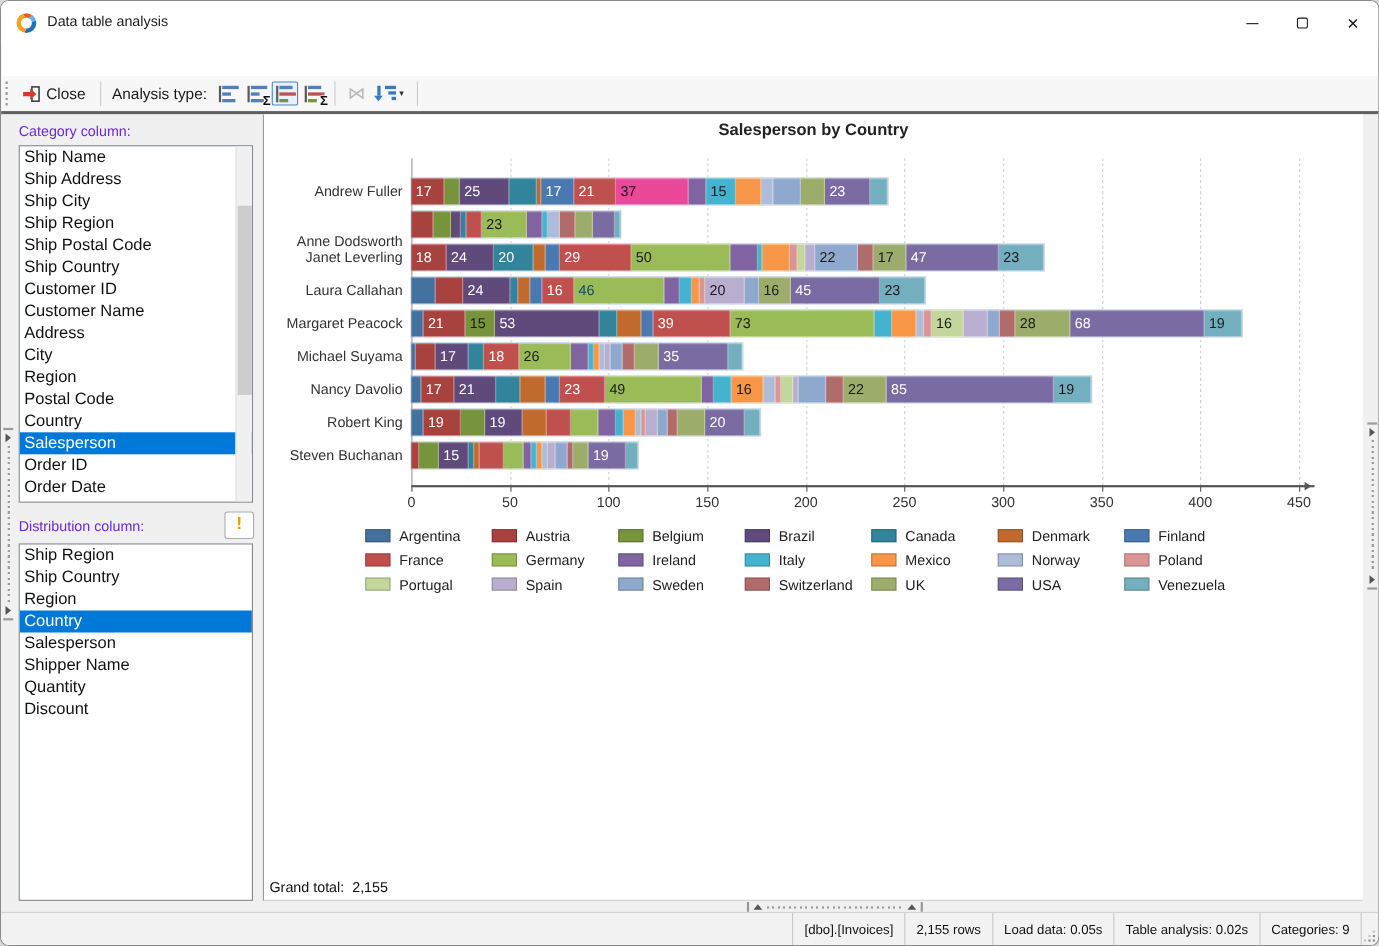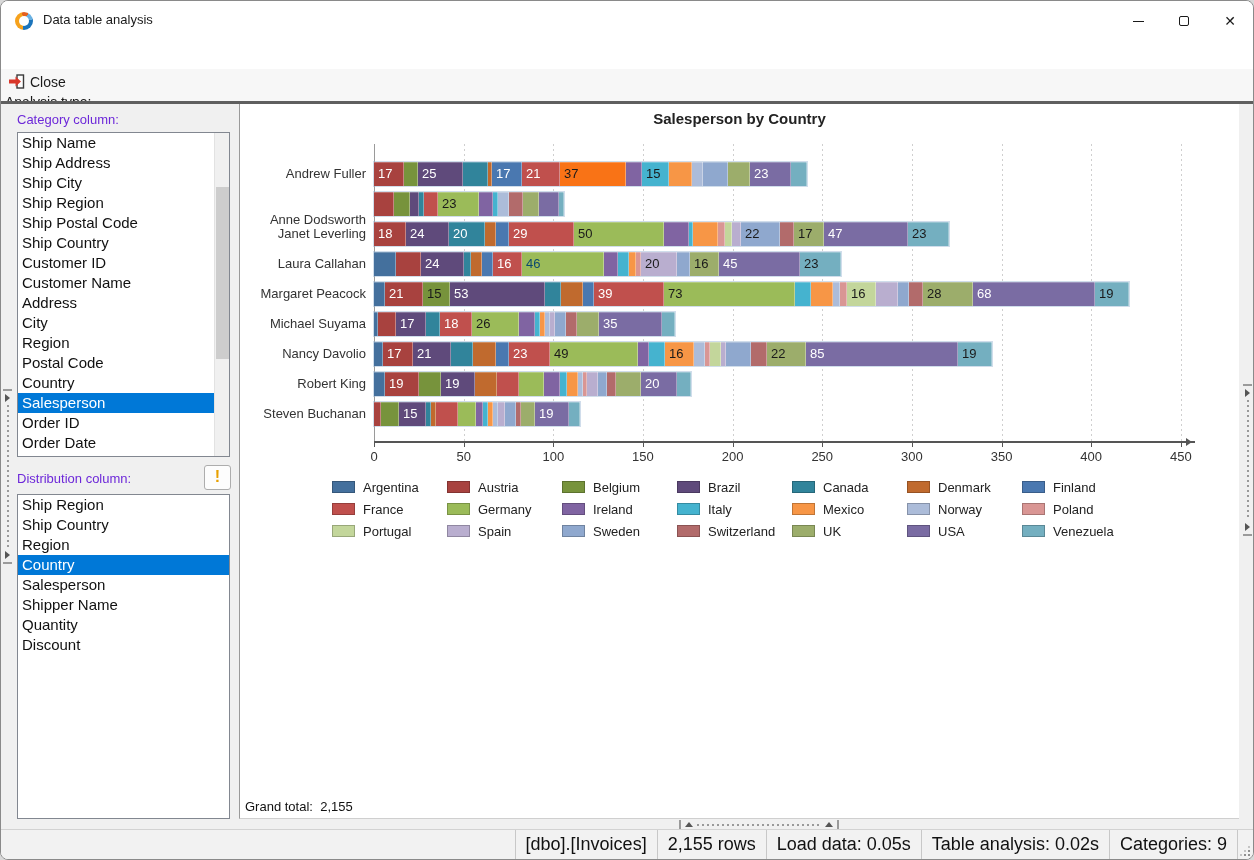--- a/index.html
+++ b/index.html
@@ -23,7 +23,7 @@
   .menubar { position:absolute; left:0; top:40px; width:100%; height:28px; background:#fbfbfb; display:flex; align-items:center; padding-left:8px; border-bottom:1px solid #efefef; }
   .menu-item { padding:0 11px; font-size:14px; color:#1a1a1a; line-height:27px; }
   
-  .toolbar { position:absolute; left:0; top:68px; width:100%; height:32px; background:#f7f7f7; display:flex; align-items:flex-start;flex-direction:column; }
+  .toolbar { position:absolute; left:0; top:68px; width:100%; height:32px; background:#f7f7f7; display:flex; align-items:center; }
   .darkline { position:absolute; left:0; top:100px; width:100%; height:3px; background:#5f5f5f; }
   .grip-v { width:4px; height:22px; margin:0 5px 0 3px;
     background:repeating-linear-gradient(to bottom,#9a9a9a 0 2px,transparent 2px 5px); background-size:2px 100%; background-repeat:no-repeat; background-position:center; }

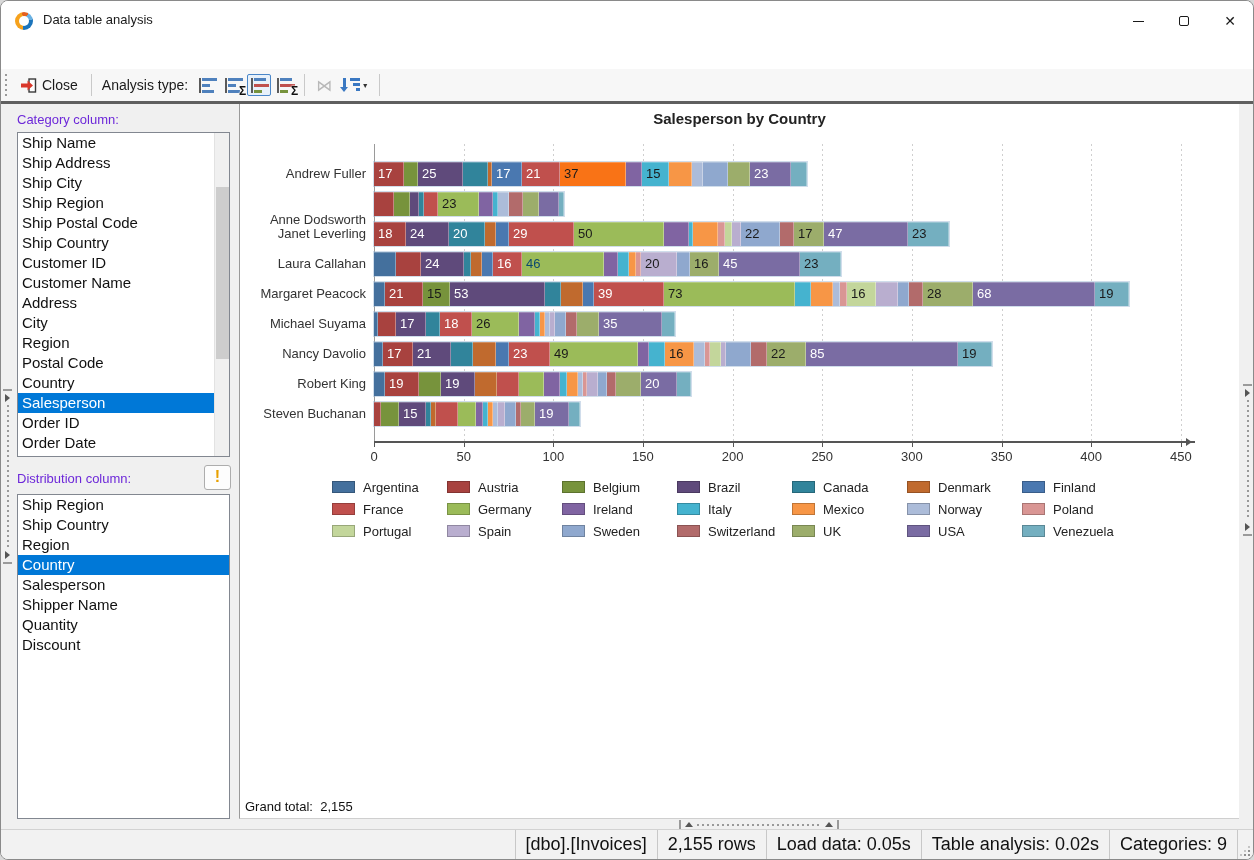--- a/index.html
+++ b/index.html
@@ -284,7 +284,7 @@
           <div class="seg" style="flex: 0 0 38px; background: rgb(192, 80, 77);">
             <span style="color: rgb(255, 255, 255);">21</span>
           </div>
-          <div class="seg" style="flex: 0 0 66px; background: #f97316; text-decoration: underline;">
+          <div class="seg" style="flex: 0 0 66px; background: #ec4899; text-decoration: underline;">
             <span style="color: rgb(26, 26, 26);">37</span>
           </div>
           <div class="seg" style="flex: 0 0 16px; background: rgb(128, 100, 162);"></div>

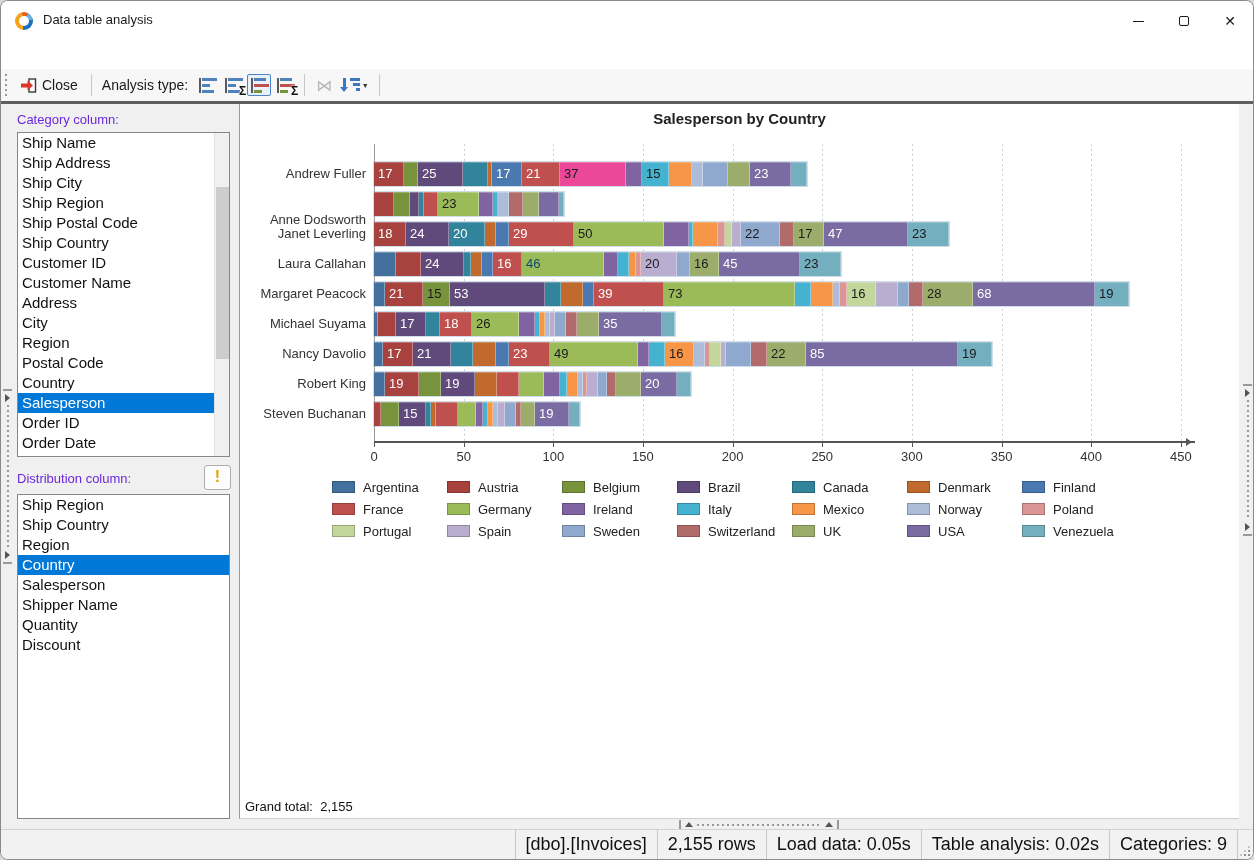--- a/index.html
+++ b/index.html
@@ -83,7 +83,7 @@
   
   .statusbar { position:absolute; left:0; bottom:0; width:100%; height:30px; background:#f2f2f2; border-top:1px solid #d2d2d2;
     display:flex; justify-content:flex-end; align-items:stretch; }
-  .status-section { display:flex; align-items:center; padding:0 10px; border-left:1px solid #c8c8c8; font-size:18px; color:#111; white-space:nowrap; }
+  .status-section { display:flex; align-items:center; padding:0 10px; border-left:1px solid #c8c8c8; font-size:12px; color:#111; white-space:nowrap; }
   .grip-corner { width:16px; position:relative; border-left:1px solid #c8c8c8; }
   .grip-corner i { position:absolute; right:3px; bottom:3px; width:2px; height:2px; background:#8f8f8f;
     box-shadow:-4px 0 #8f8f8f,0 -4px #8f8f8f,-4px -4px #c4c4c4,-8px 0 #c4c4c4,0 -8px #c4c4c4; }

